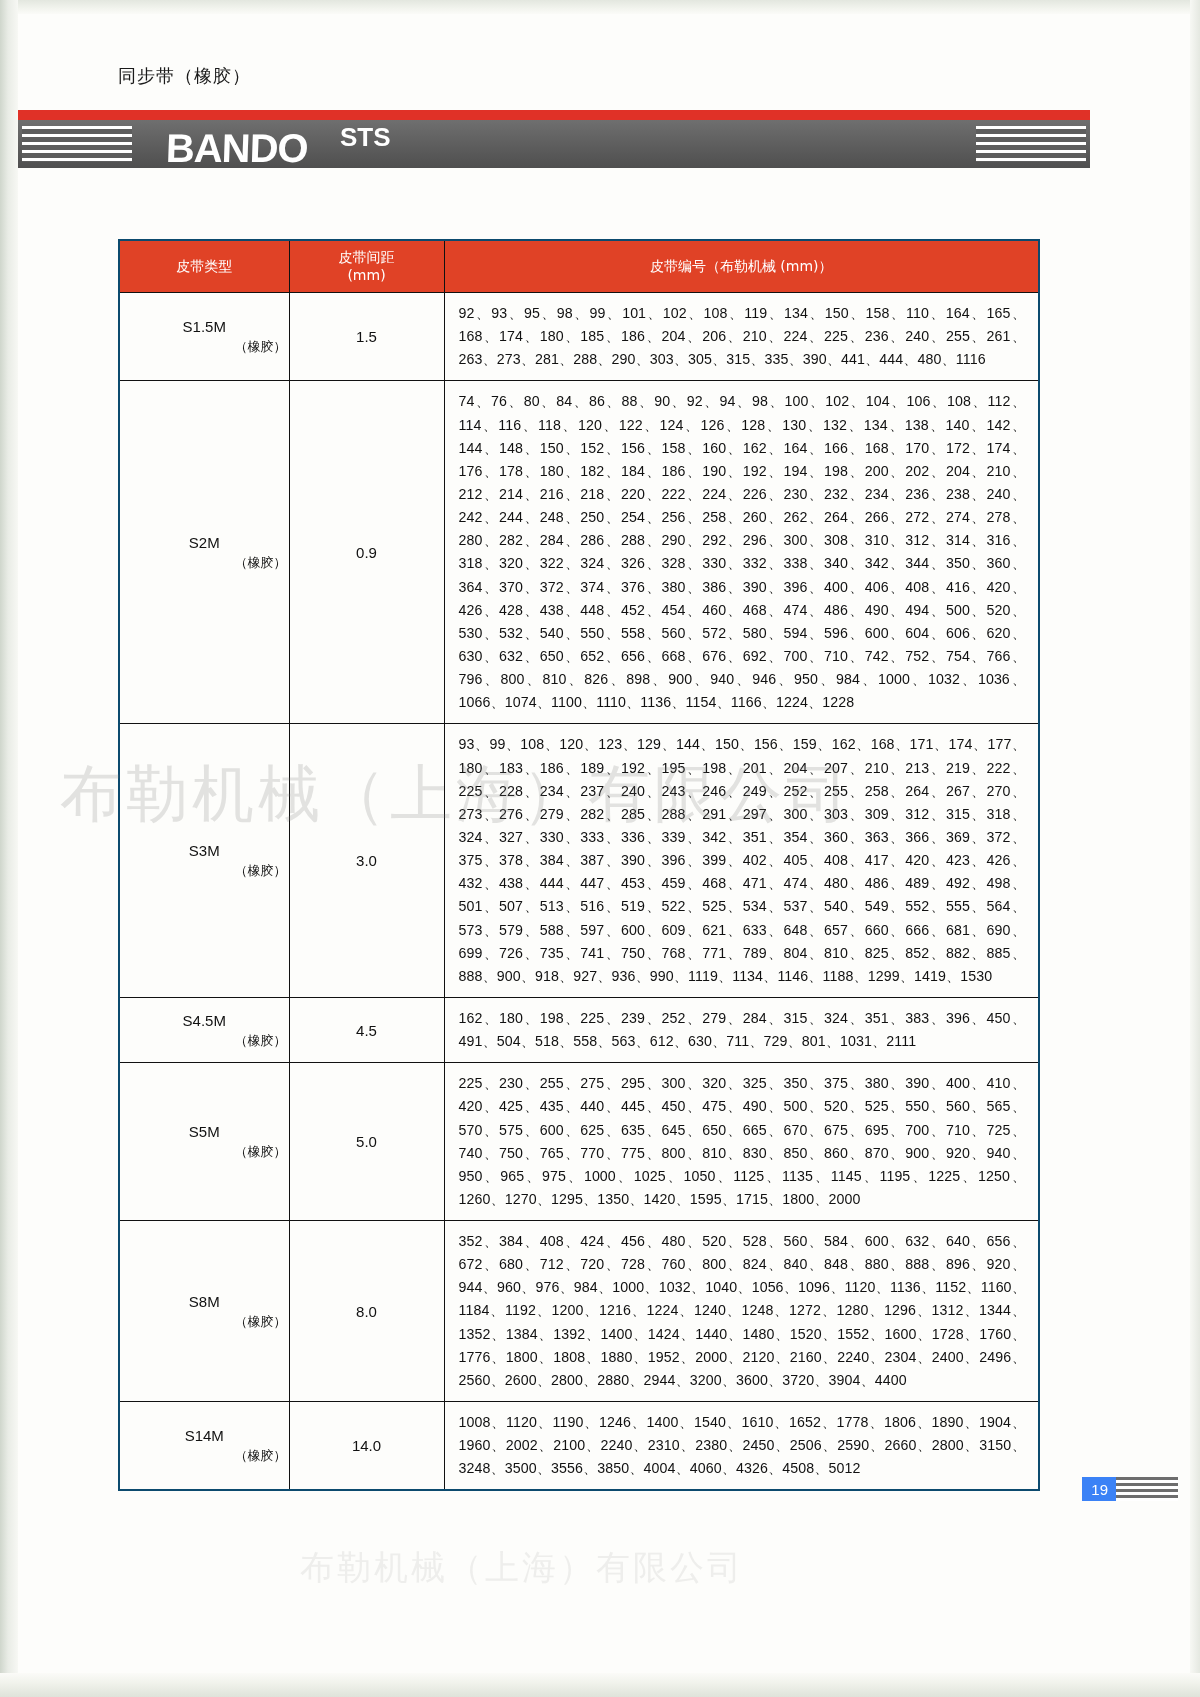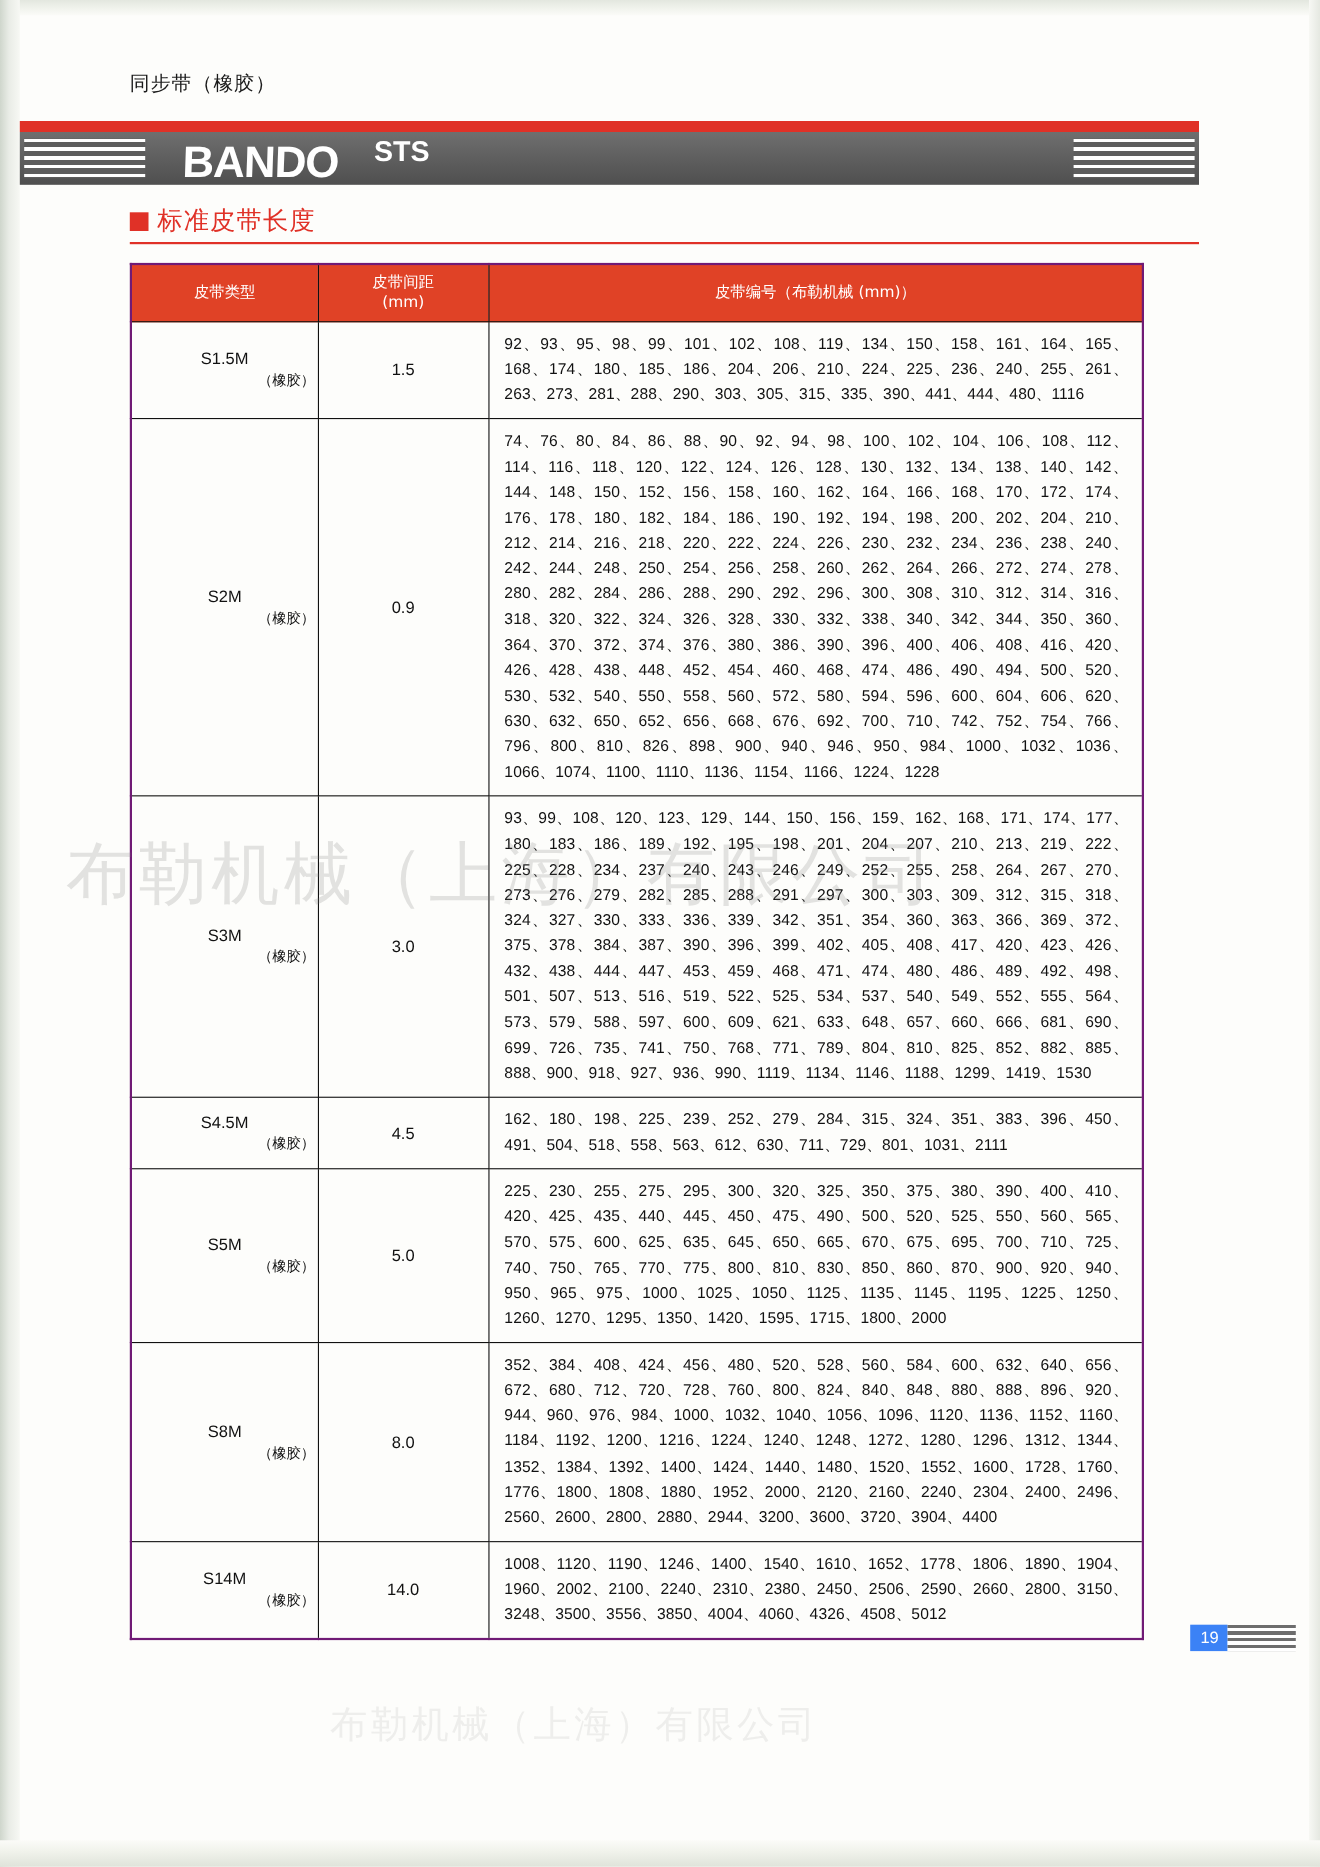--- a/index.html
+++ b/index.html
@@ -181,13 +181,6 @@
     <div class="brand-sub">STS</div>
   </div>
 
-  <div class="section-head">
-    <div class="section-row">
-      <span class="sq"></span>
-      <span class="section-title">标准皮带长度</span>
-    </div>
-    <div class="section-rule"></div>
-  </div>
 
   <table class="belt">
     <colgroup>

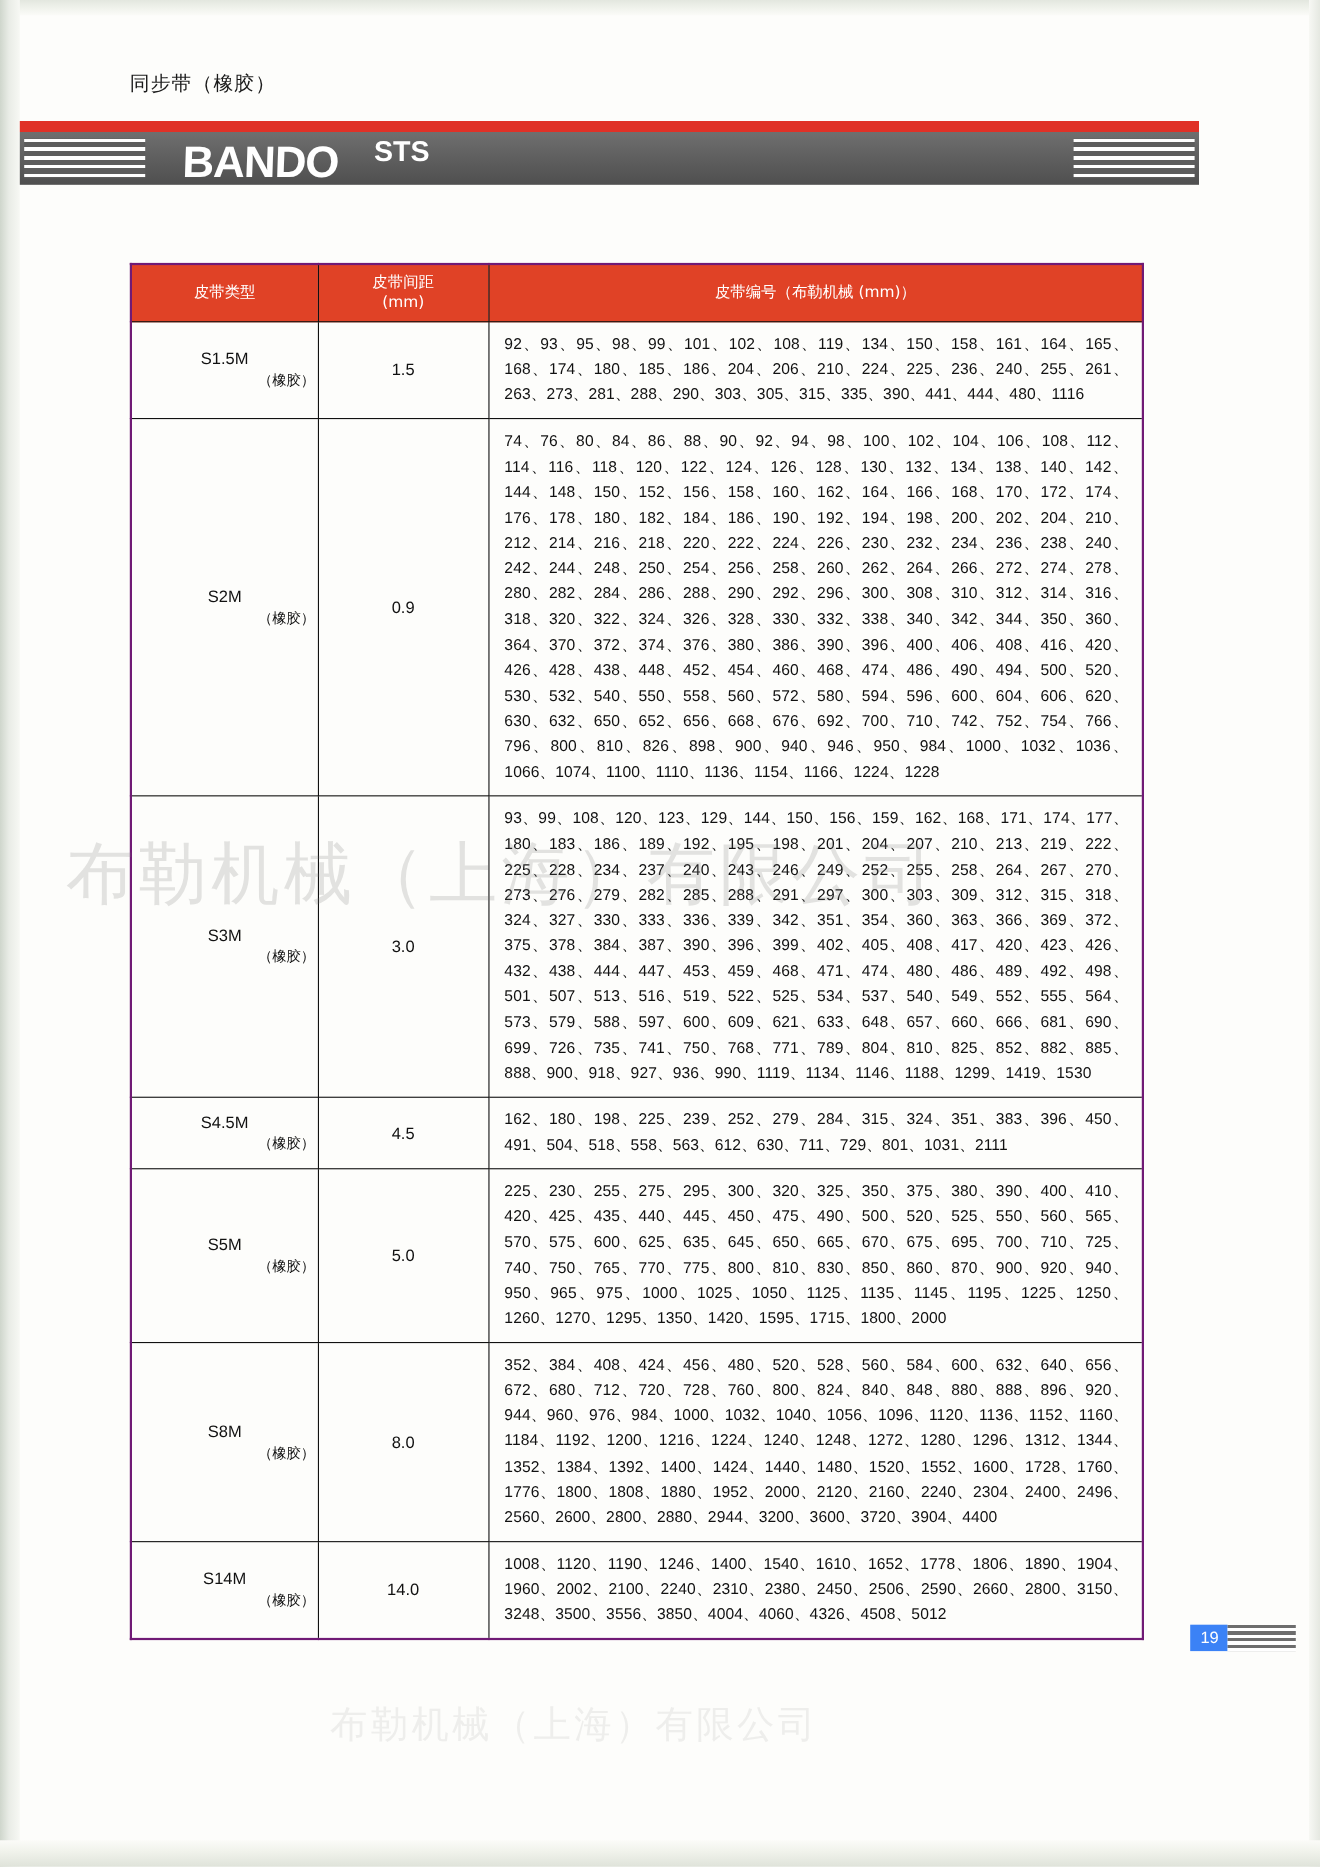--- a/index.html
+++ b/index.html
@@ -87,7 +87,7 @@
     position:absolute;left:118px;top:239px;
     width:920px;border-collapse:collapse;
     table-layout:fixed;
-    border:2px solid #701a75;
+    border:2px solid #0c4a6e;
   }
   table.belt th, table.belt td{
     border:1px solid #111;

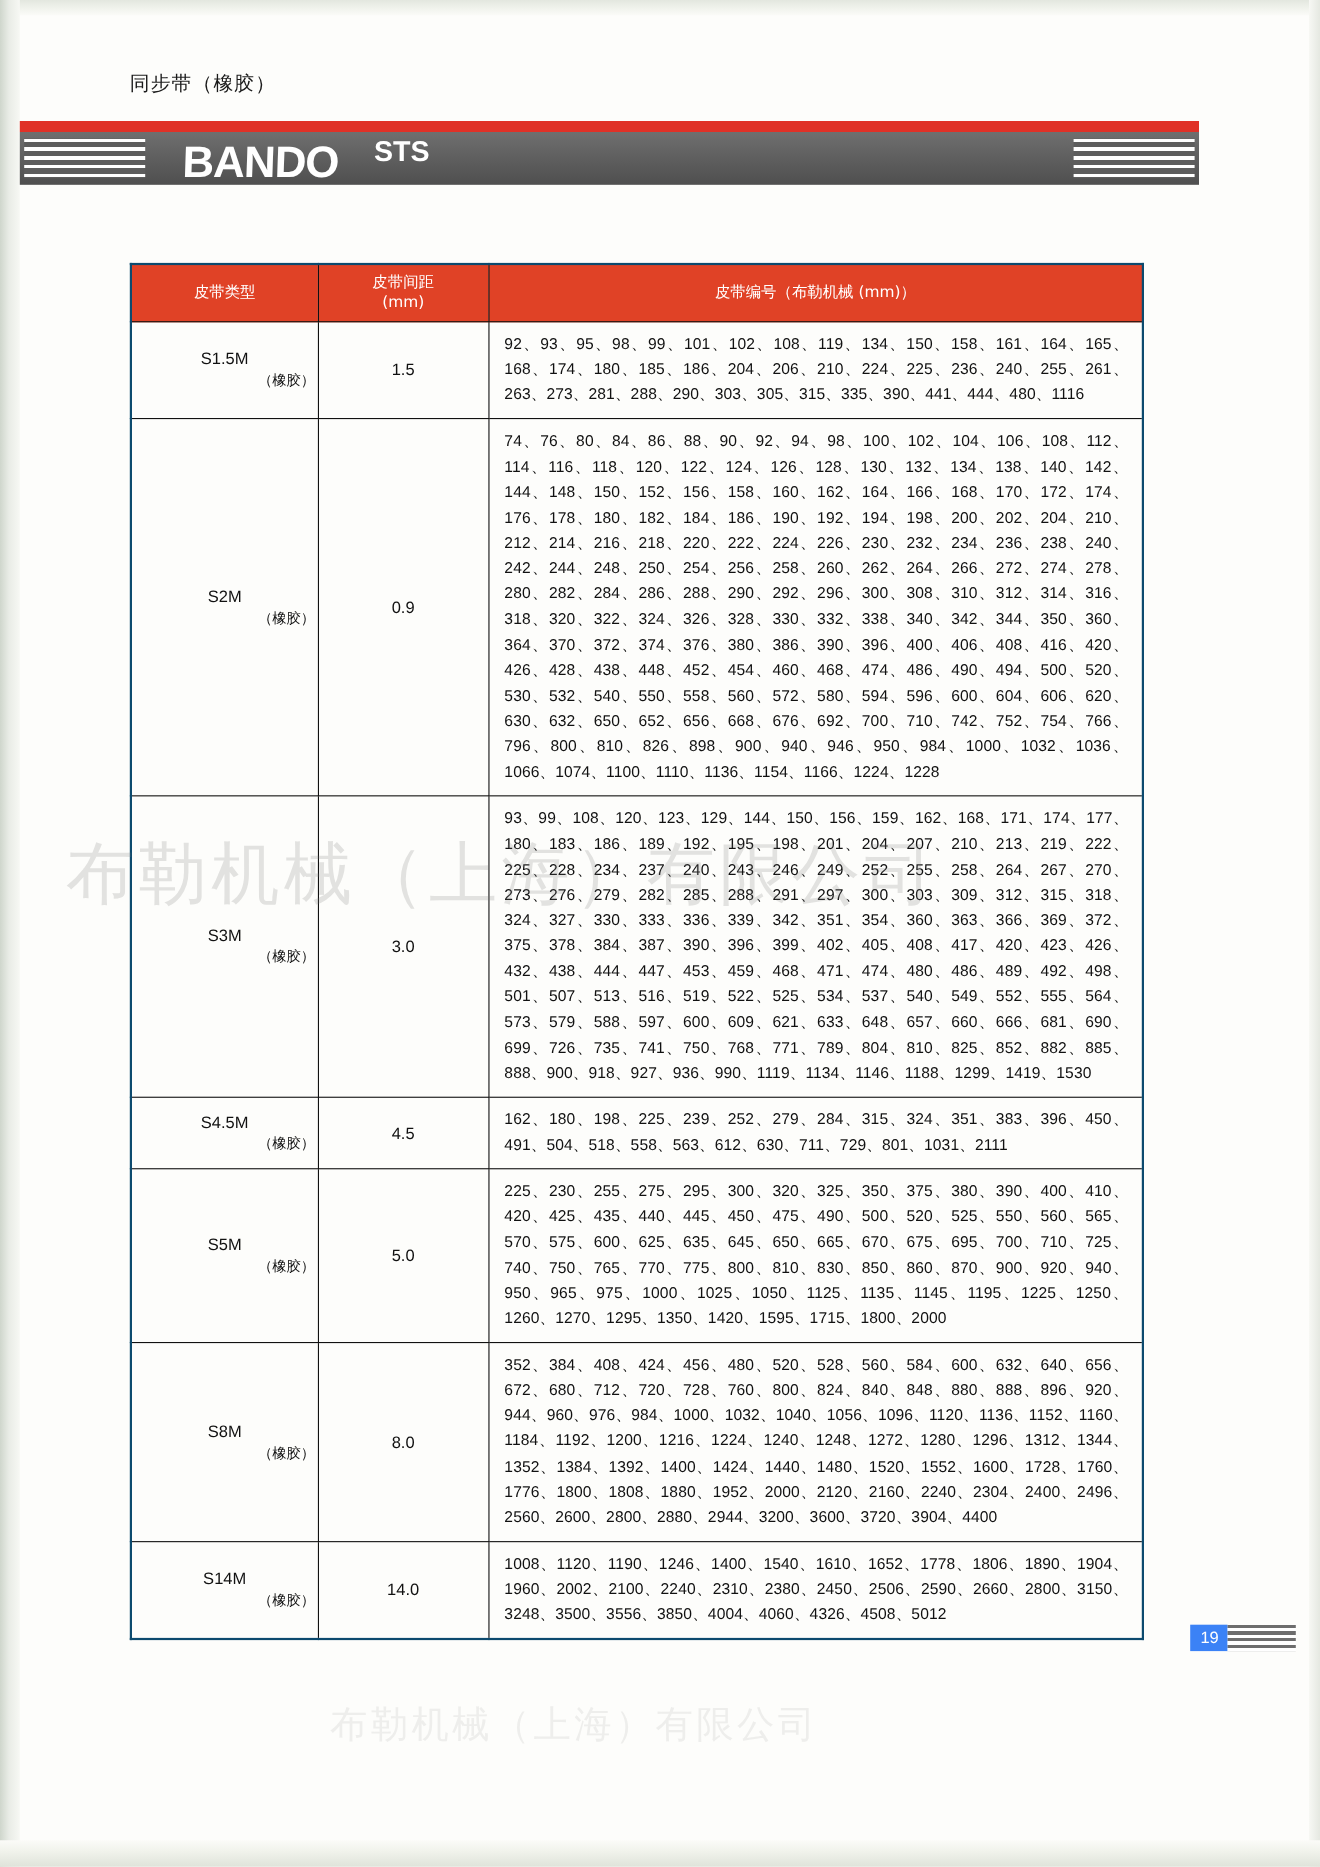--- a/index.html
+++ b/index.html
@@ -205,7 +205,7 @@
           <span class="sub">（橡胶）</span>
         </td>
         <td class="pitch">1.5</td>
-        <td class="codes">92、93、95、98、99、101、102、108、119、134、150、158、161、164、165、168、174、180、185、186、204、206、210、224、225、236、240、255、261、263、273、281、288、290、303、305、315、335、390、441、444、480、1116</td>
+        <td class="codes">92、93、95、98、99、101、102、108、119、134、150、158、110、164、165、168、174、180、185、186、204、206、210、224、225、236、240、255、261、263、273、281、288、290、303、305、315、335、390、441、444、480、1116</td>
       </tr>
       <tr>
         <td class="type">

